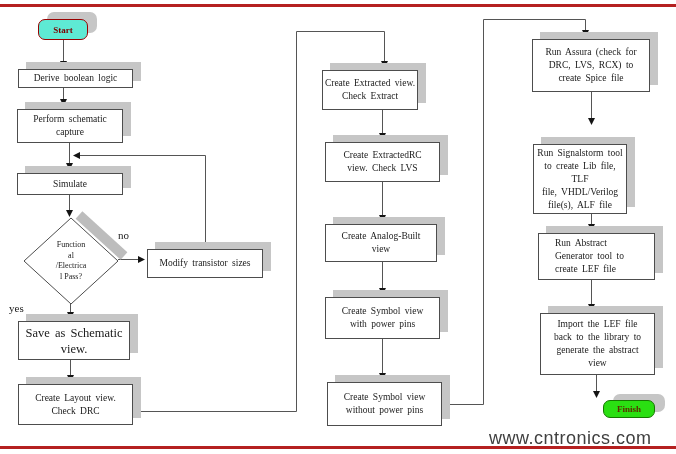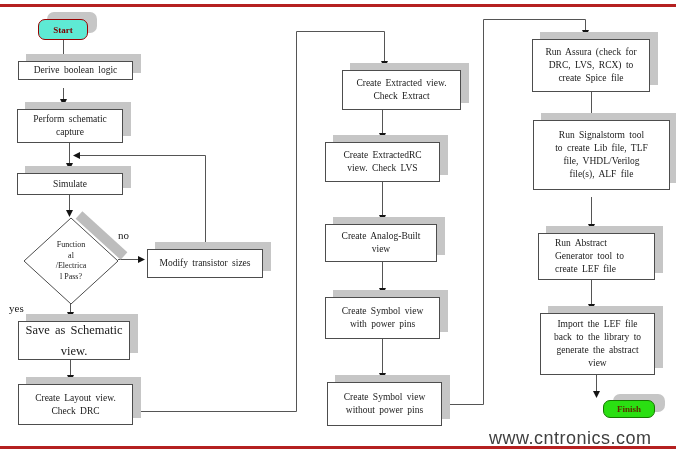--- a/index.html
+++ b/index.html
@@ -120,7 +120,7 @@
     <span class="lbl">Start</span>
   </div>
 
-  <div class="node" style="left:18px;top:61px;width:115px;height:19px;">
+  <div class="node" style="left:18px;top:69px;width:115px;height:19px;">
     <span class="lbl">Derive boolean logic</span>
   </div>
 

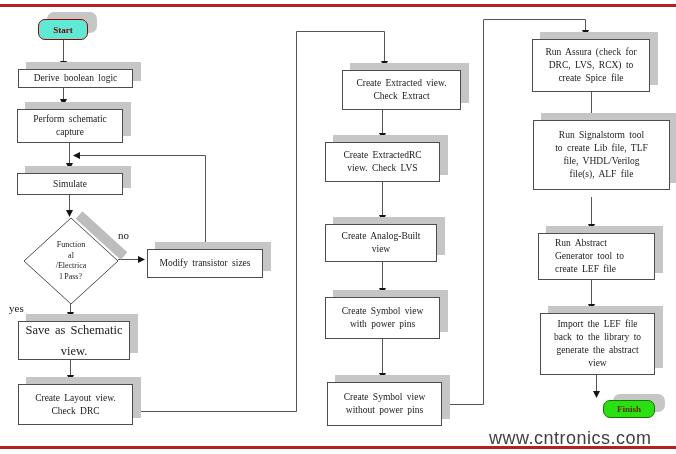--- a/index.html
+++ b/index.html
@@ -154,7 +154,7 @@
 Check DRC</span>
   </div>
 
-  <div class="node" style="left:322px;top:70px;width:119px;height:40px;margin-left:20px;">
+  <div class="node" style="left:322px;top:70px;width:96px;height:40px;">
     <span class="lbl">Create Extracted view.
 Check Extract</span>
   </div>

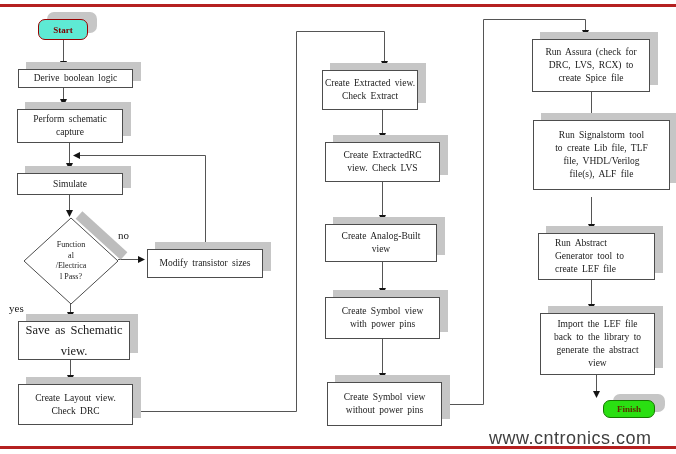--- a/index.html
+++ b/index.html
@@ -185,7 +185,7 @@
 create Spice file</span>
   </div>
 
-  <div class="node" style="left:533px;top:120px;width:137px;height:70px;">
+  <div class="node" style="left:533px;top:144px;width:94px;height:70px;">
     <span class="lbl">Run Signalstorm tool
 to create Lib file, TLF
 file, VHDL/Verilog

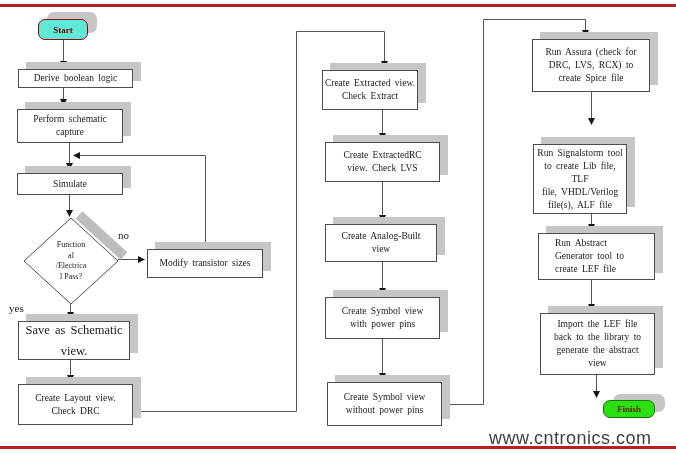--- a/index.html
+++ b/index.html
@@ -28,7 +28,7 @@
   }
   .node .lbl{white-space:pre-line;}
   .node.align-left{justify-content:flex-start;text-align:left;padding-left:16px;}
-  .node.big{font-size:12.5px;line-height:21px;}
+  .node.big{font-size:12.5px;line-height:16px;}
   .terminal{
     position:absolute;
     border-radius:7px;

